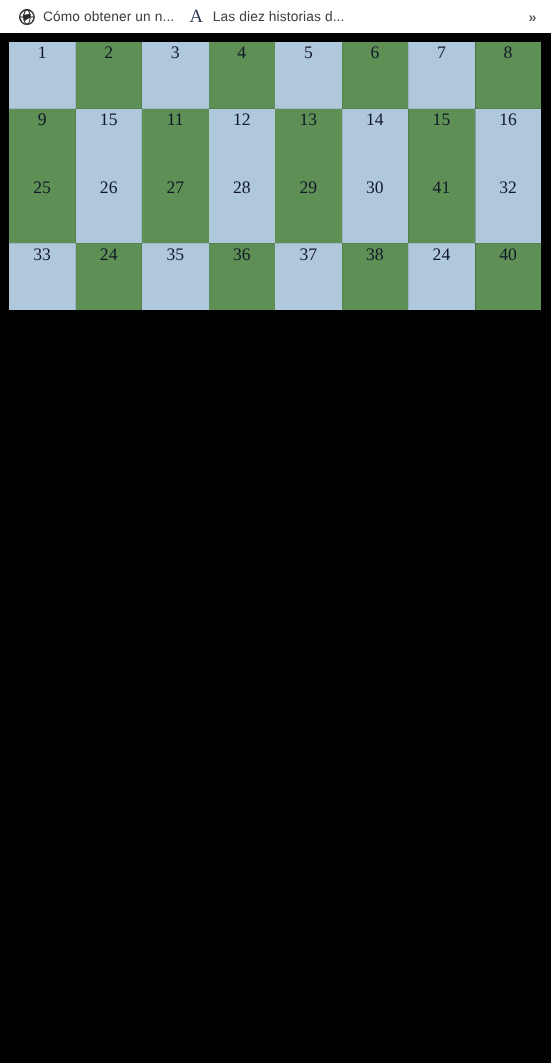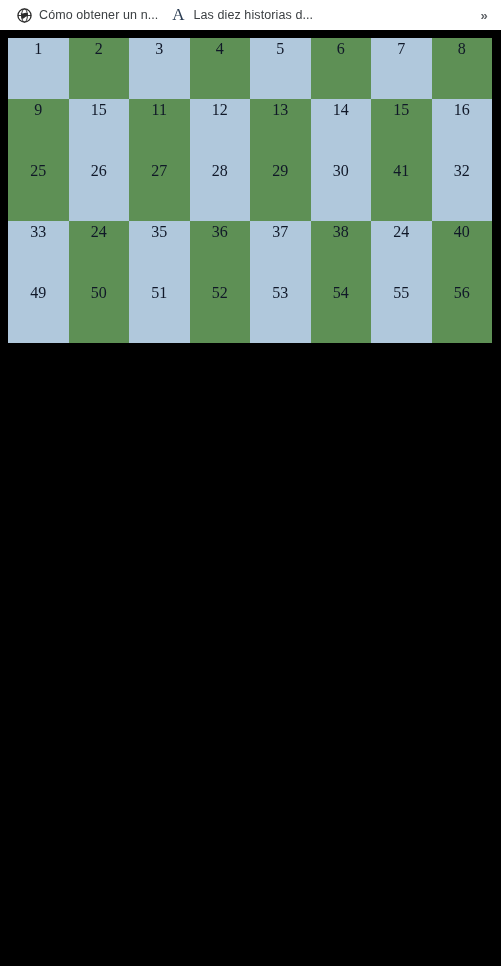--- a/index.html
+++ b/index.html
@@ -188,16 +188,6 @@
           <td class="light">24</td>
           <td class="dark">40</td>
         </tr>
-        <tr>
-          <td class="light">49</td>
-          <td class="dark">50</td>
-          <td class="light">51</td>
-          <td class="dark">52</td>
-          <td class="light">53</td>
-          <td class="dark">54</td>
-          <td class="light">55</td>
-          <td class="dark">56</td>
-        </tr>
       </tbody>
   </table>
 </div>

